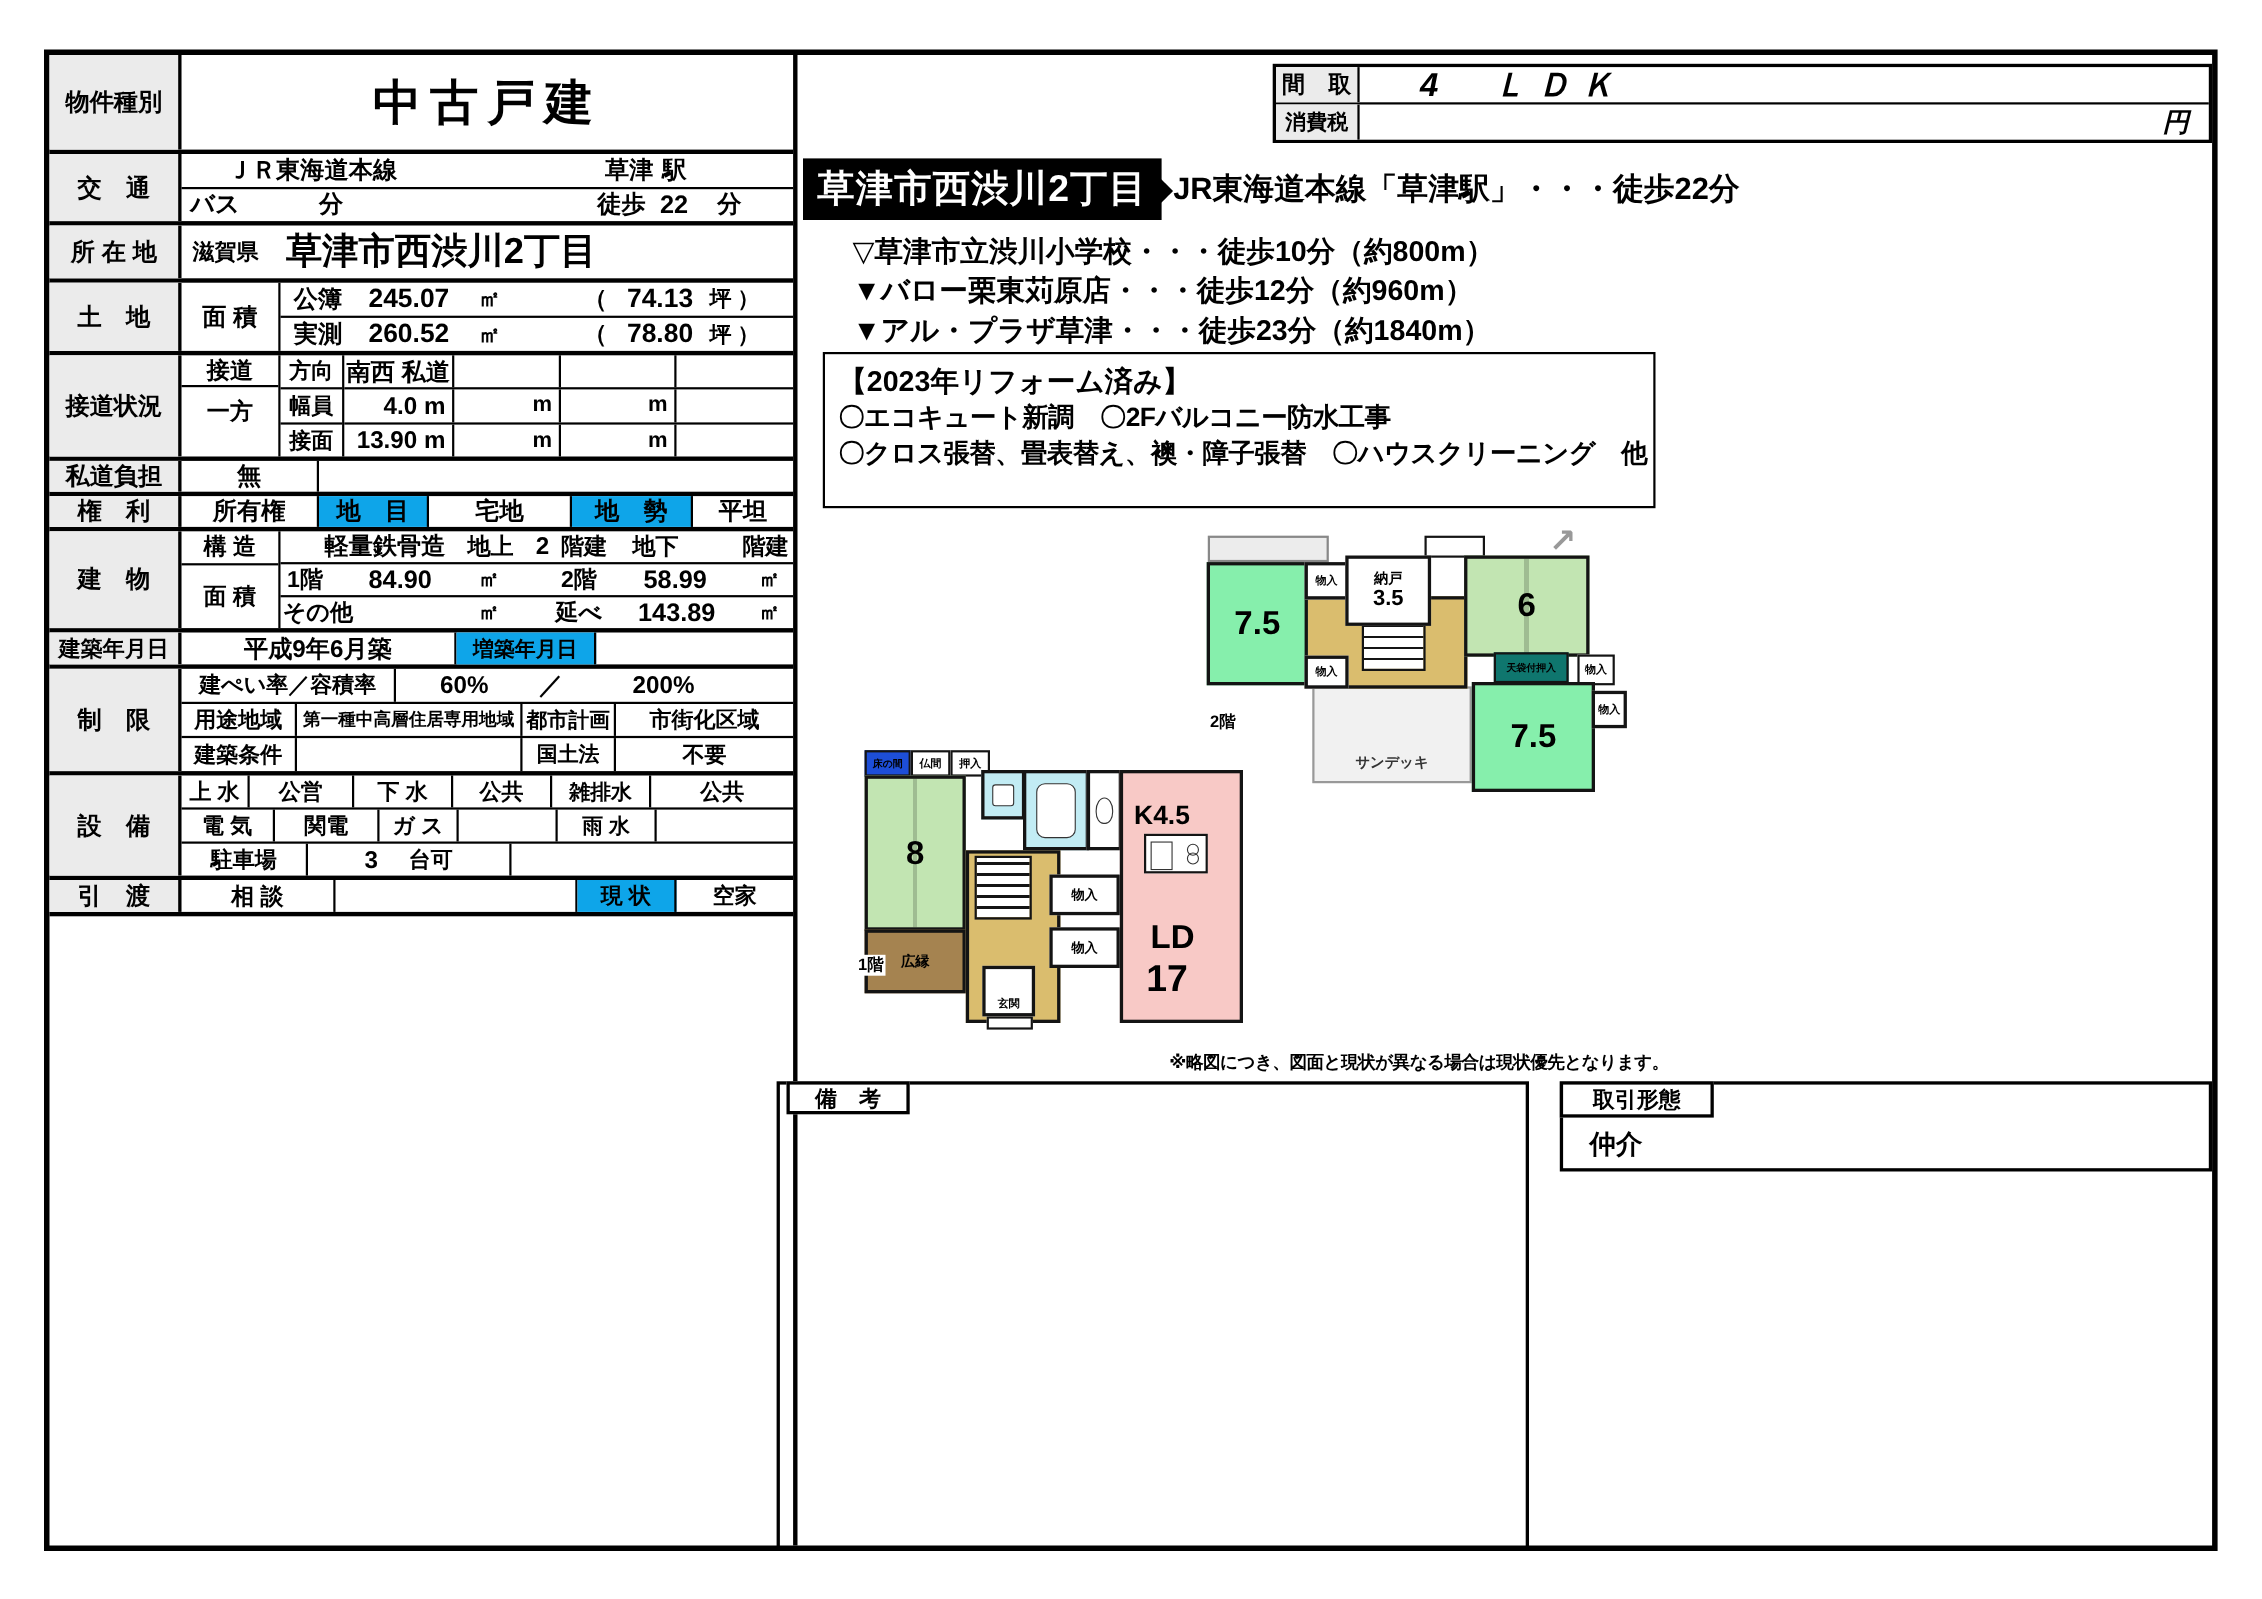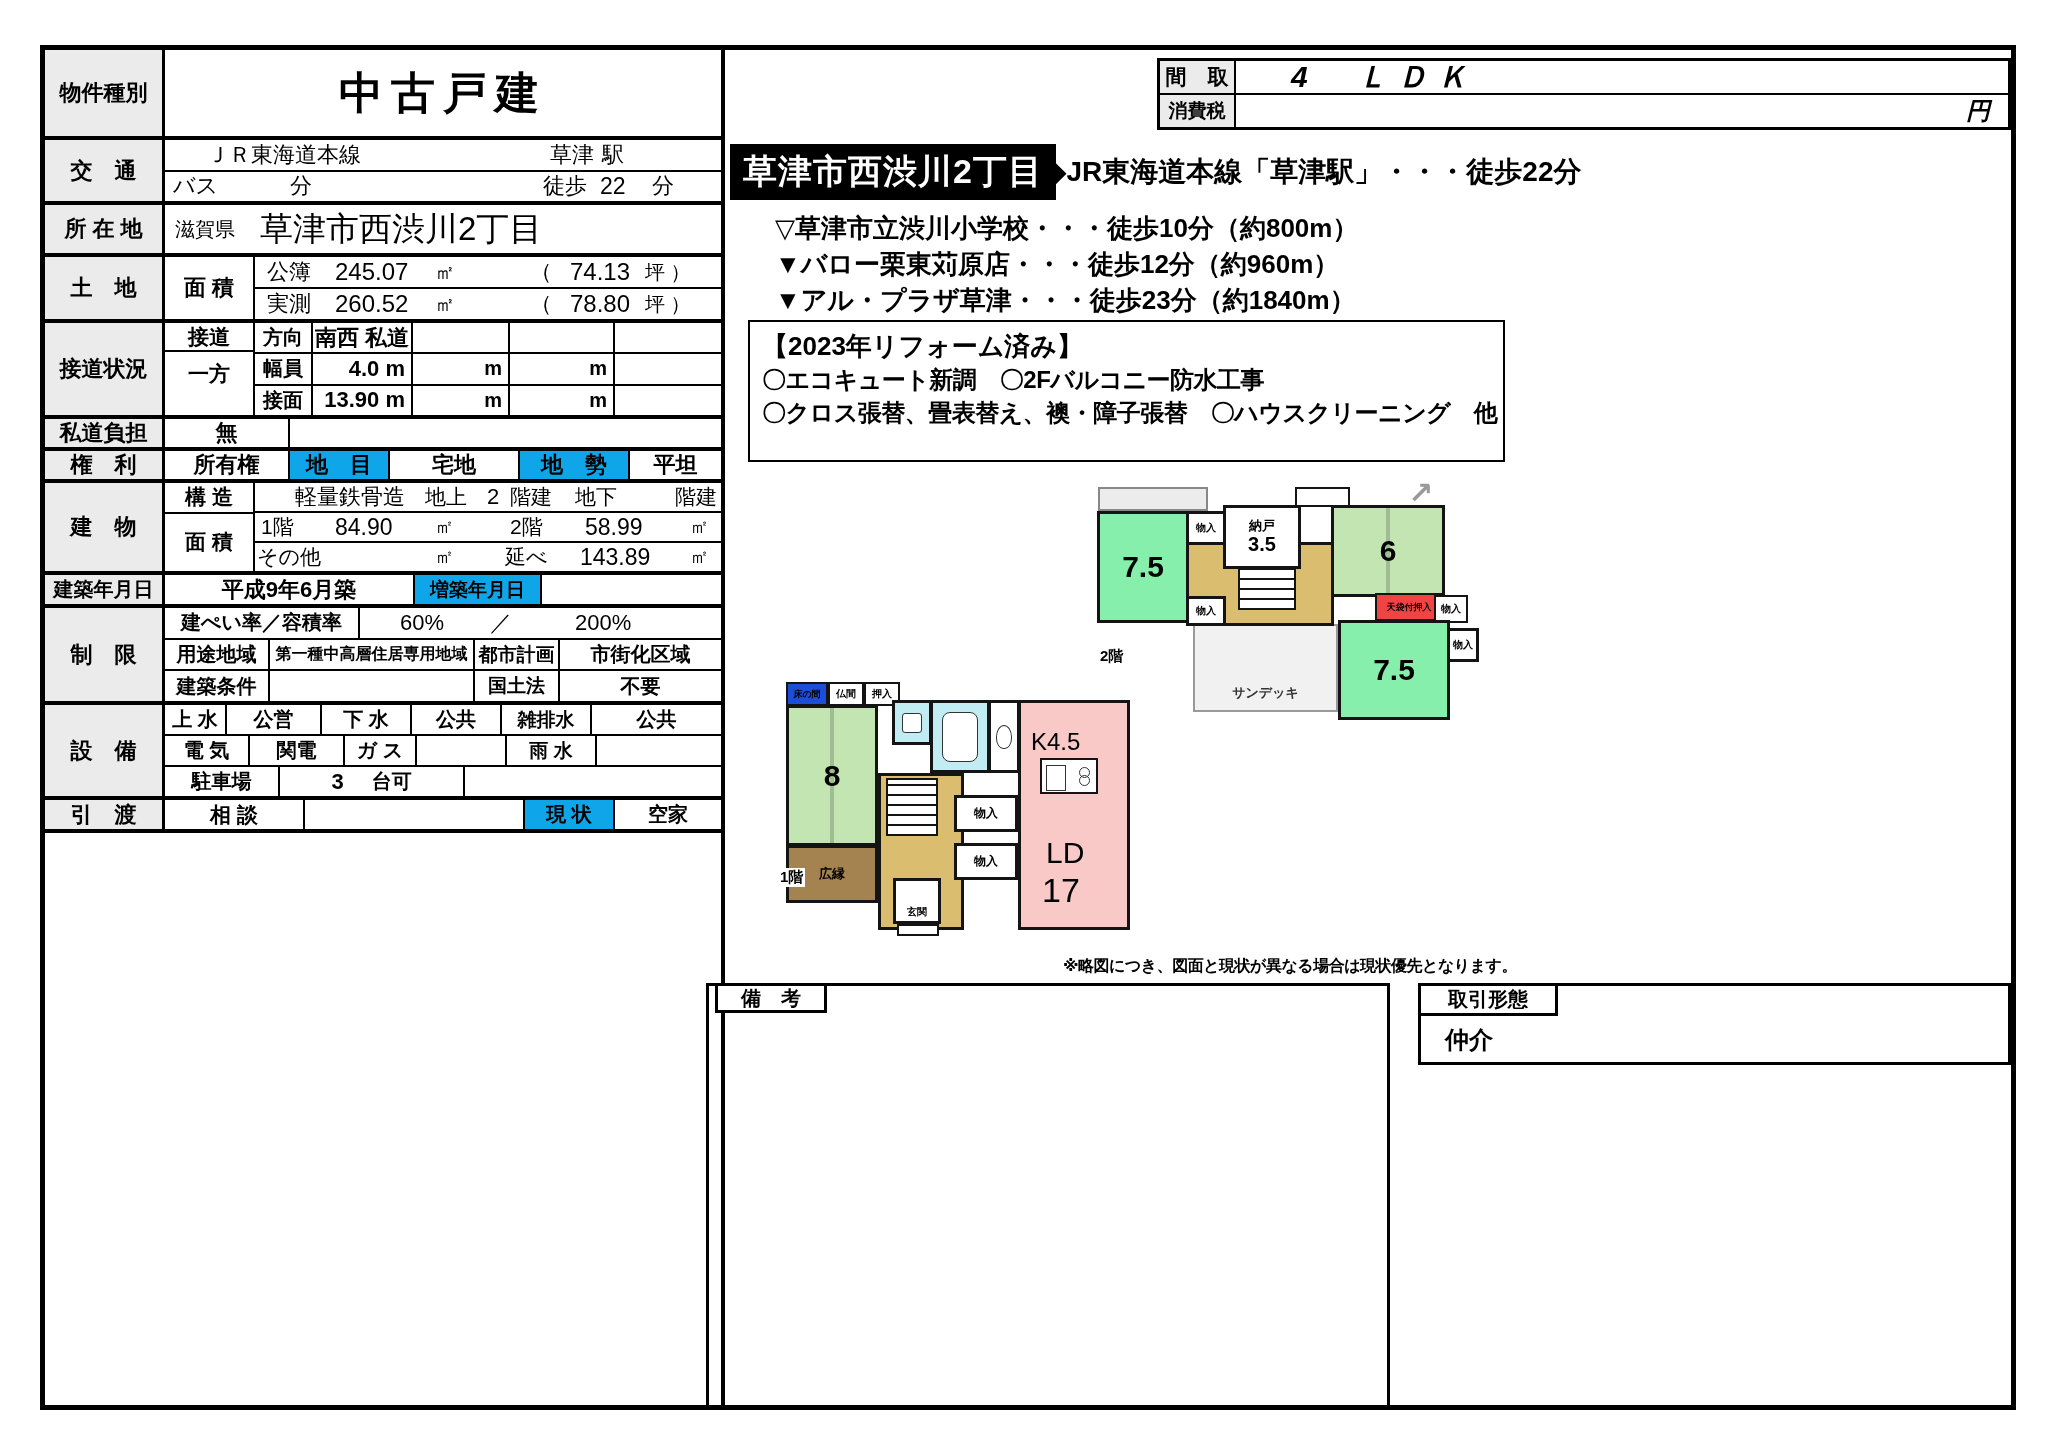--- a/index.html
+++ b/index.html
@@ -20,7 +20,7 @@
   .vr{border-right:2px solid #000;}
   .g{background:#0ea5e9;}
   .fill{flex:1;}
-  .pos{position:absolute;font-weight:normal;white-space:nowrap;top:50%;transform:translateY(-50%);text-align:right;}
+  .pos{position:absolute;font-weight:bold;white-space:nowrap;top:50%;transform:translateY(-50%);text-align:right;}
   .col{display:flex;flex-direction:column;box-sizing:border-box;flex-shrink:0;}
   .ccell{flex:1;display:flex;align-items:center;justify-content:center;font-weight:bold;box-sizing:border-box;min-height:0;}
   .bb{border-bottom:2px solid #000;}

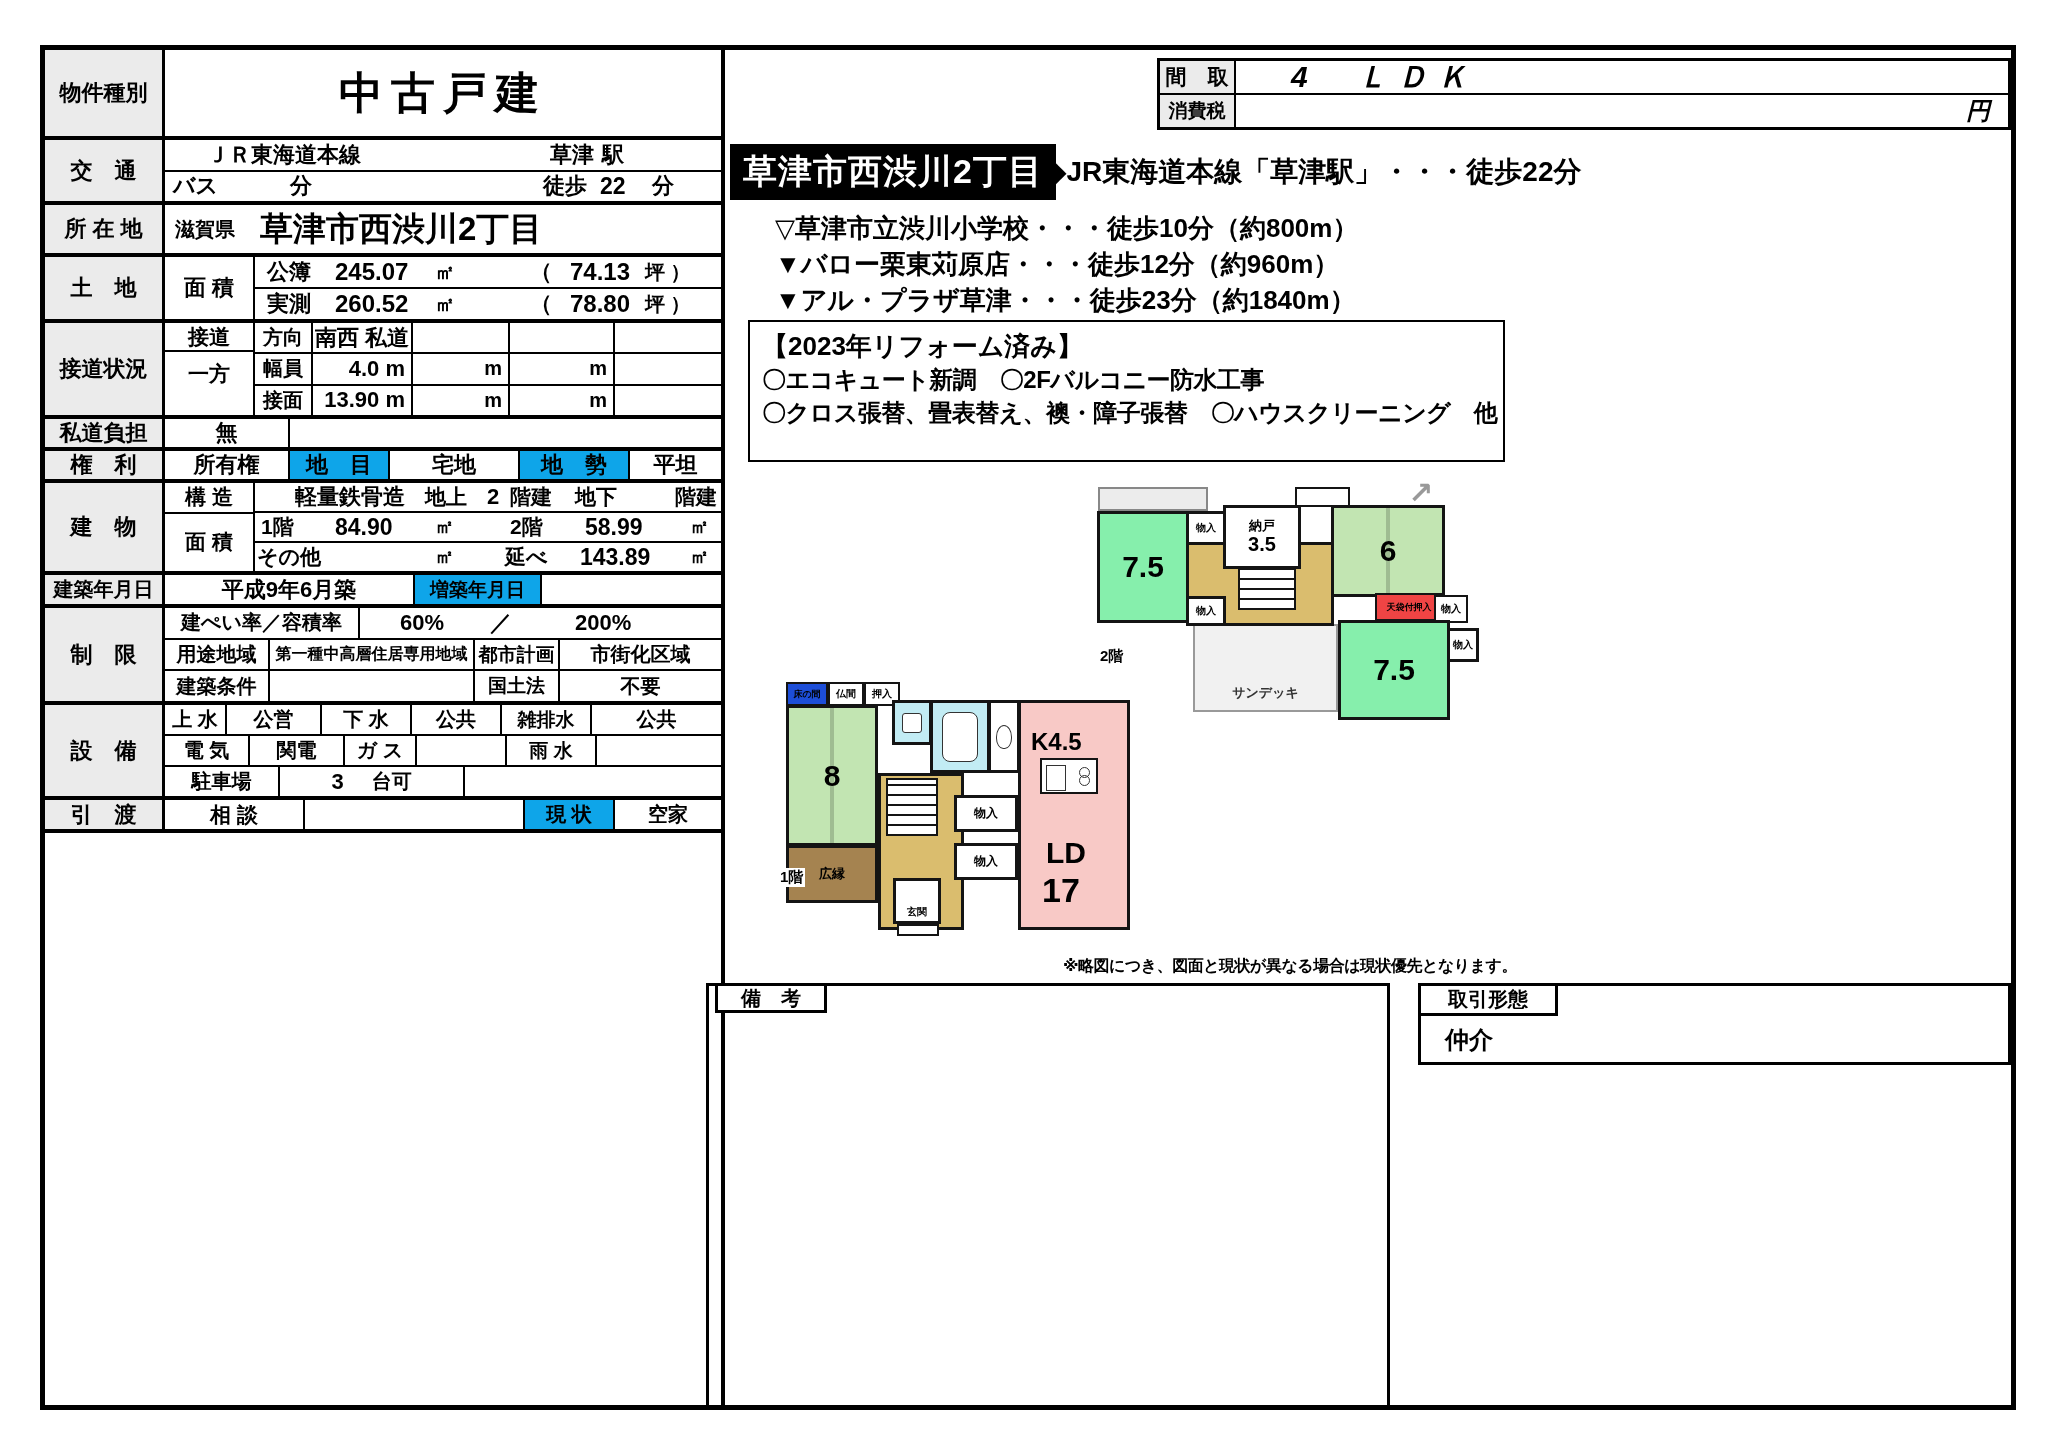--- a/index.html
+++ b/index.html
@@ -367,7 +367,7 @@
     <div class="rm" style="left:96px;top:111px;width:40px;height:30px;background:#fff">
         <span class="smlbl">物入</span>
       </div>
-    <div class="rm thin" style="left:285px;top:108px;width:68px;height:28px;background:#ef4444">
+    <div class="rm thin" style="left:268px;top:108px;width:68px;height:28px;background:#0f766e">
         <span style="font-size:9px;font-weight:bold">天袋付押入</span>
       </div>
     <div class="rm thin" style="left:344px;top:110px;width:34px;height:28px;background:#fff">

